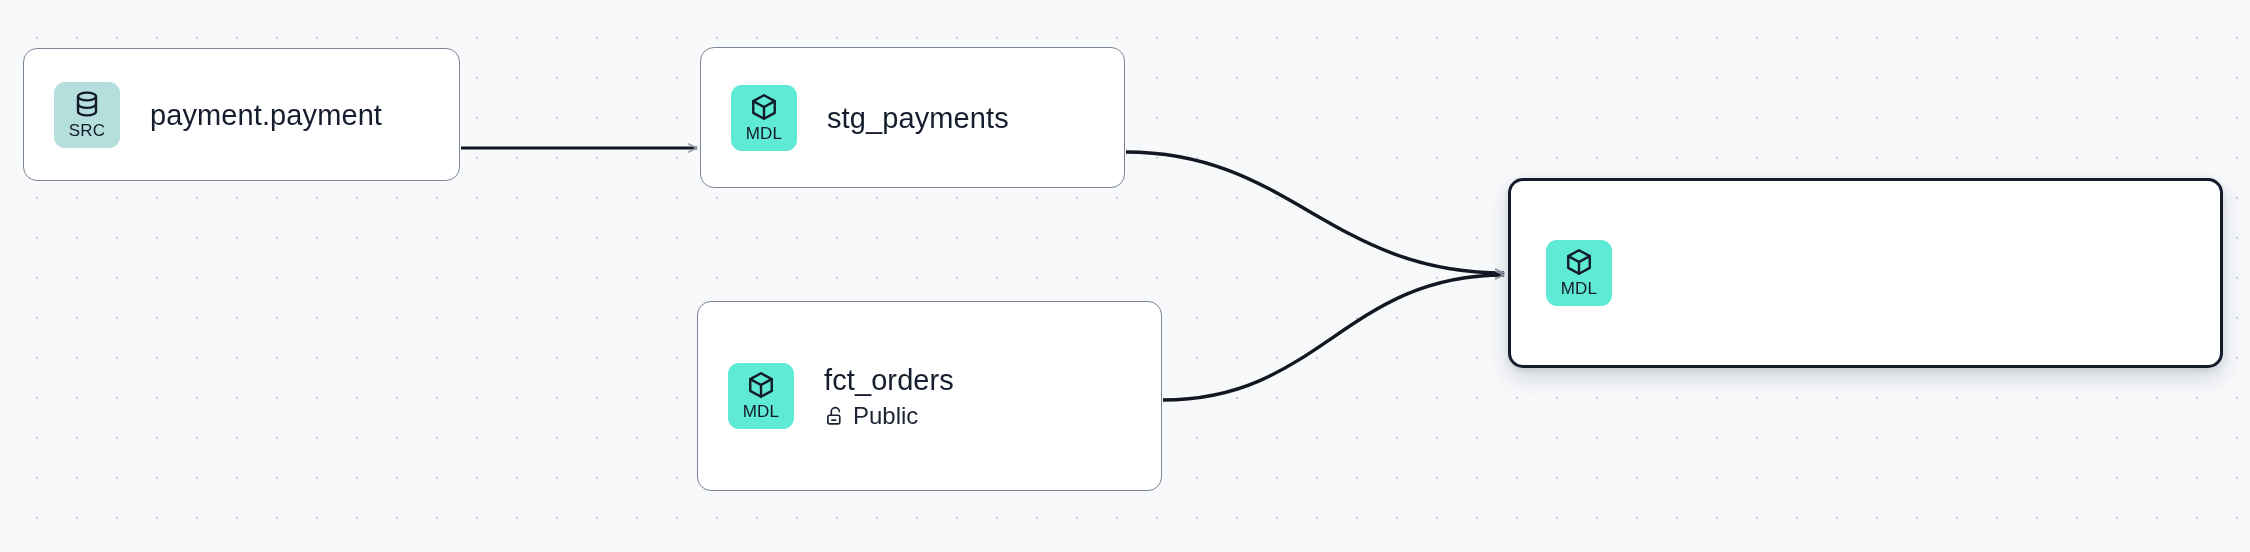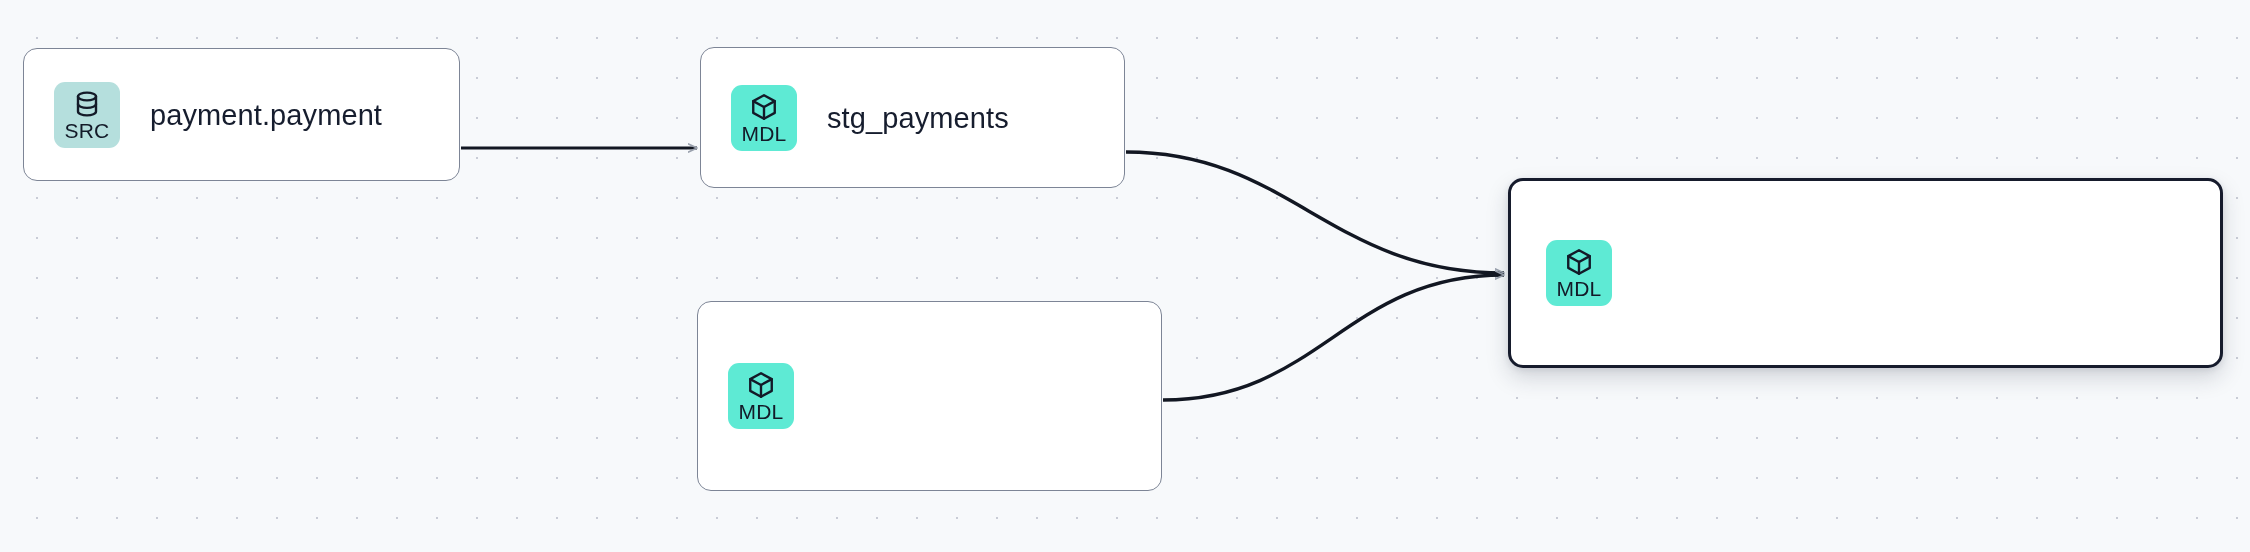--- a/index.html
+++ b/index.html
@@ -43,7 +43,7 @@
   .badge.mdl{background:#5eead4;}
   .badge svg{display:block;}
   .badge-text{
-    font-size:21px;line-height:21px;
+    font-size:17px;line-height:21px;
     color:#131a28;letter-spacing:.2px;margin-top:1px;
   }
 

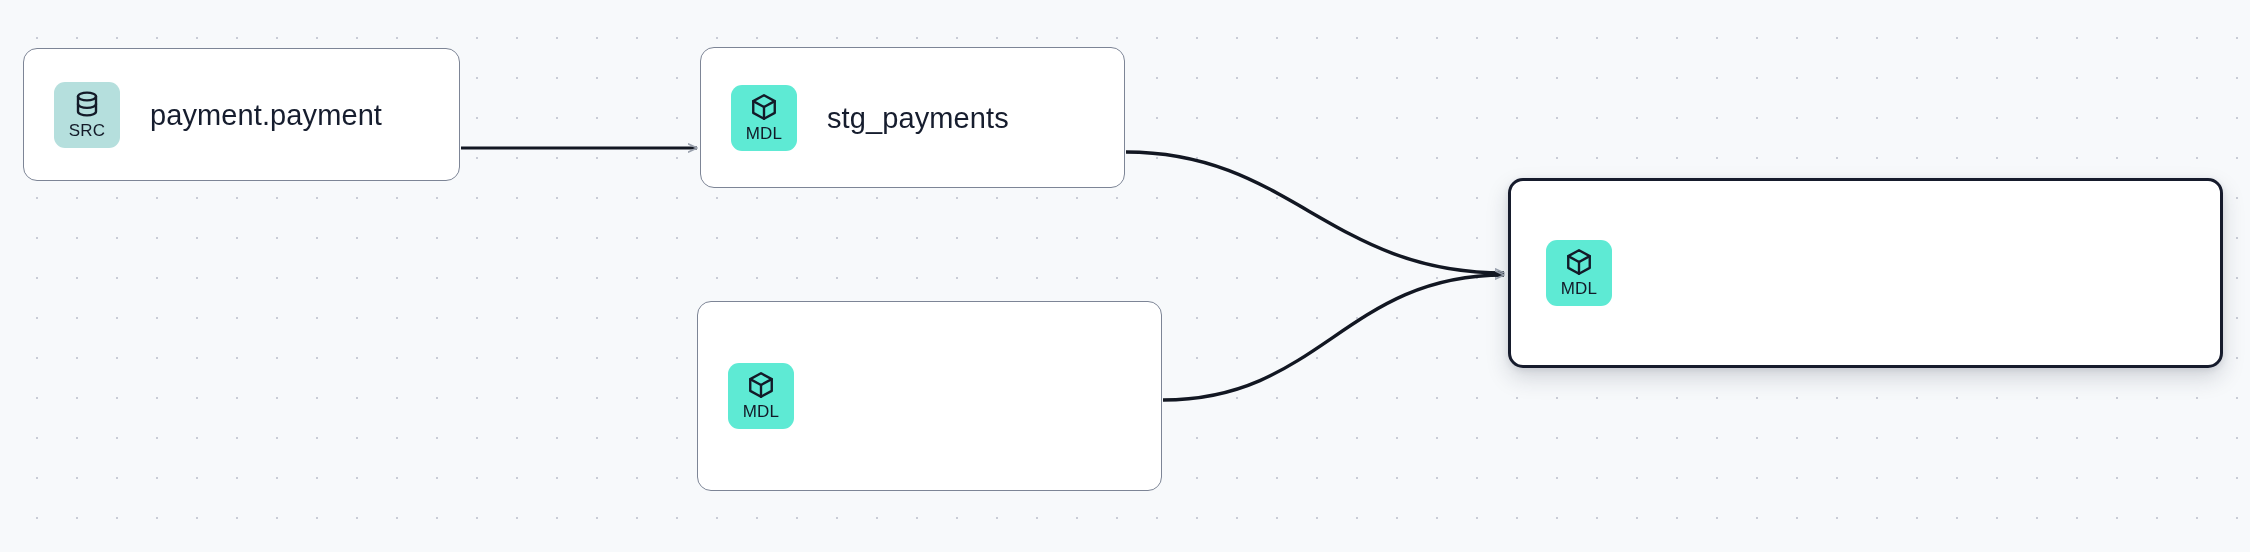--- a/index.html
+++ b/index.html
@@ -122,6 +122,17 @@
       </svg>
       <span class="badge-text">MDL</span>
     </div>
+    <div class="node-body">
+      <div class="node-title">fct_orders</div>
+      <div class="node-sub">
+        <svg width="22" height="22" viewBox="0 0 24 24" fill="none" stroke="#1c2434" stroke-width="1.85" stroke-linecap="round" stroke-linejoin="round">
+          <rect x="4.2" y="11.2" width="13" height="9.3" rx="1.9"></rect>
+          <path d="M7.9,11.2 V7.6 a4.4,4.4 0 0 1 8.8,-0.55"></path>
+          <path d="M8.6,16.4 h4.2"></path>
+        </svg>
+        <span>Public</span>
+      </div>
+    </div>
   </div>
 
   <div class="node selected" id="node-agg">

